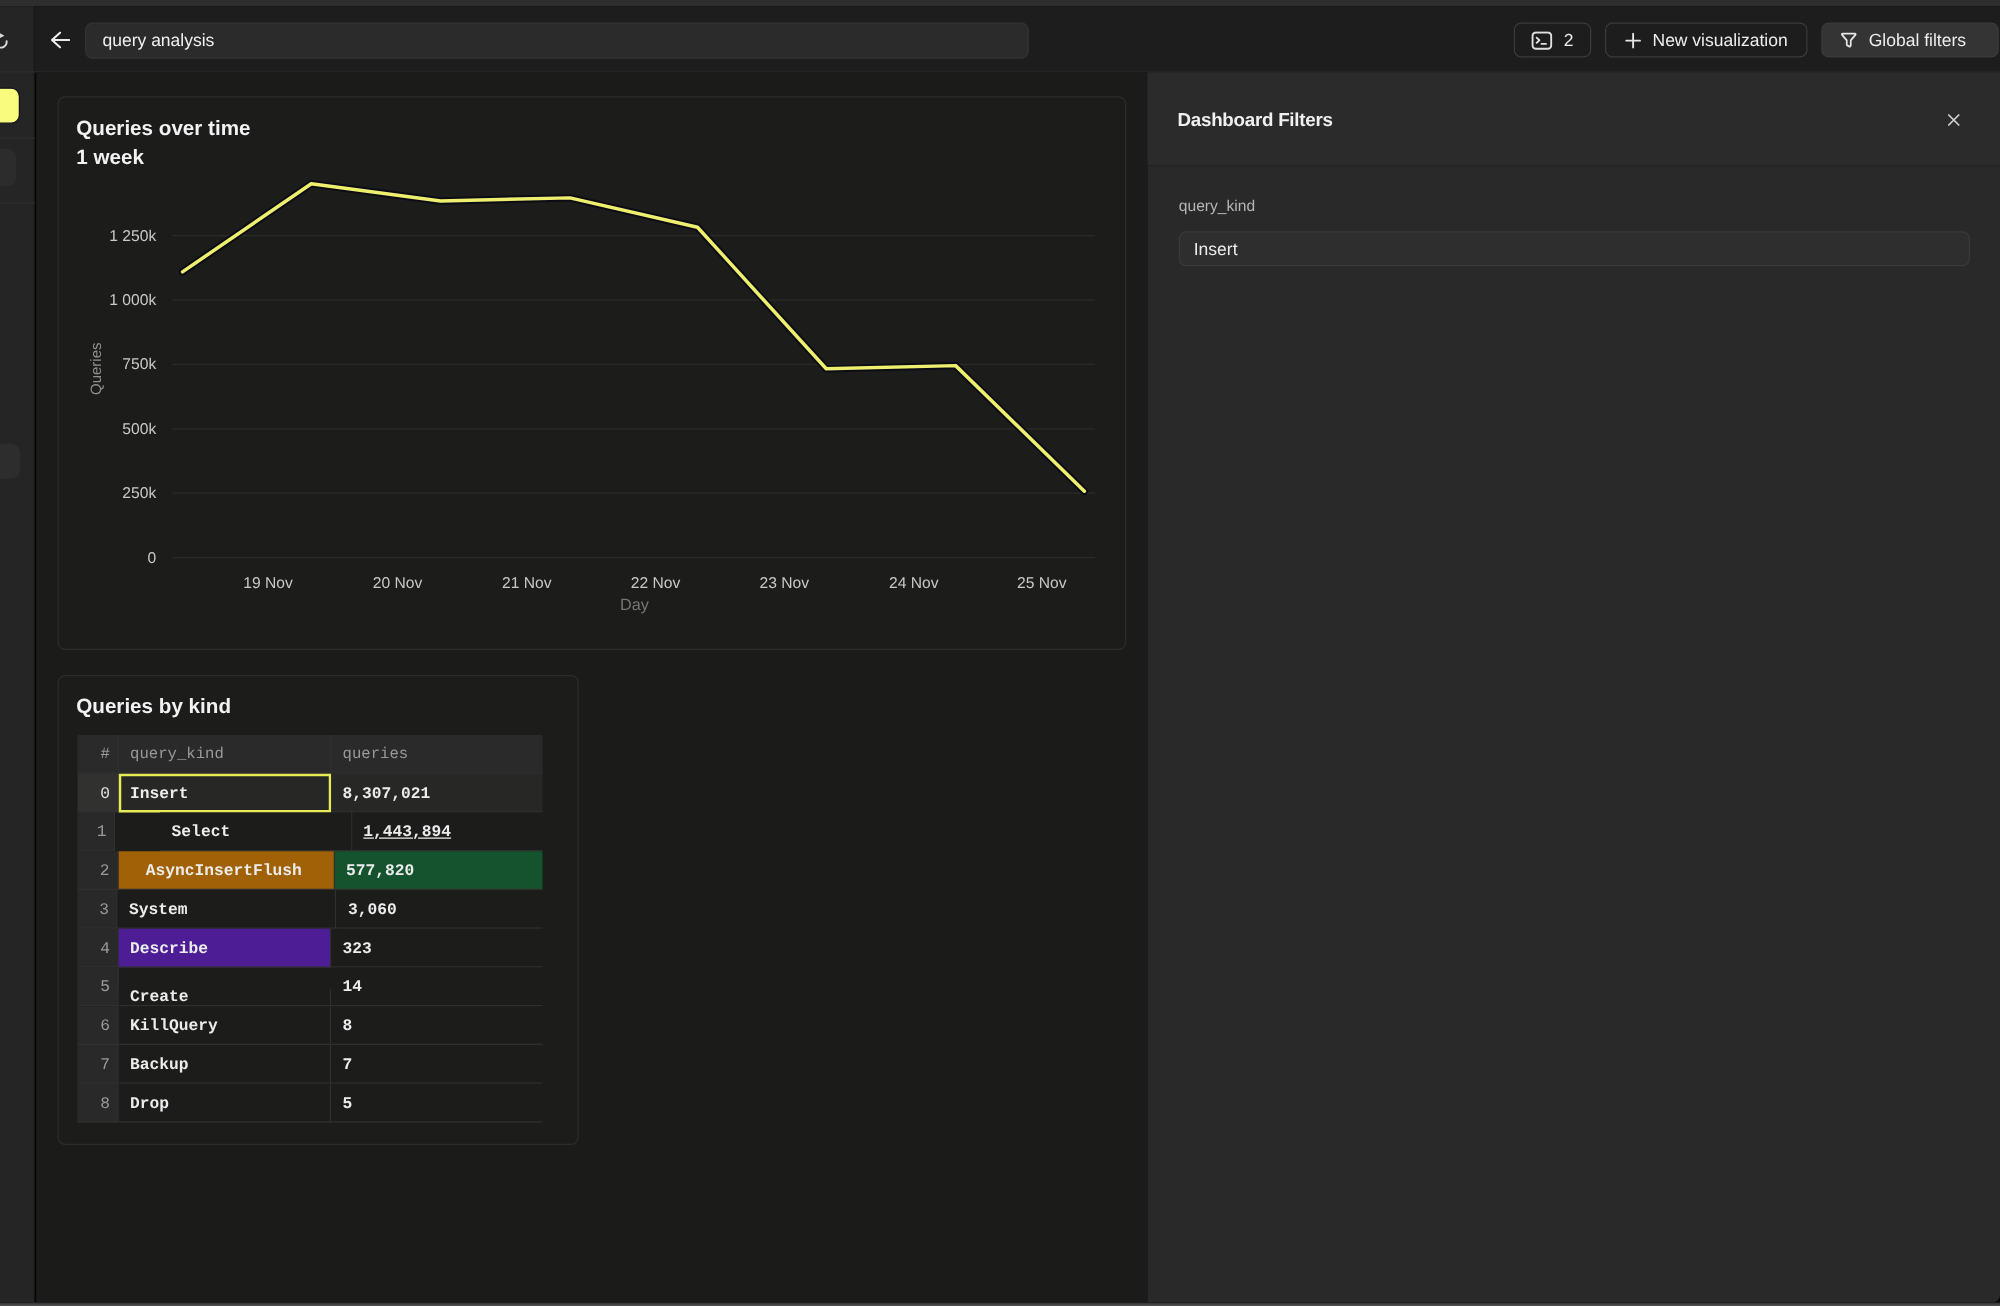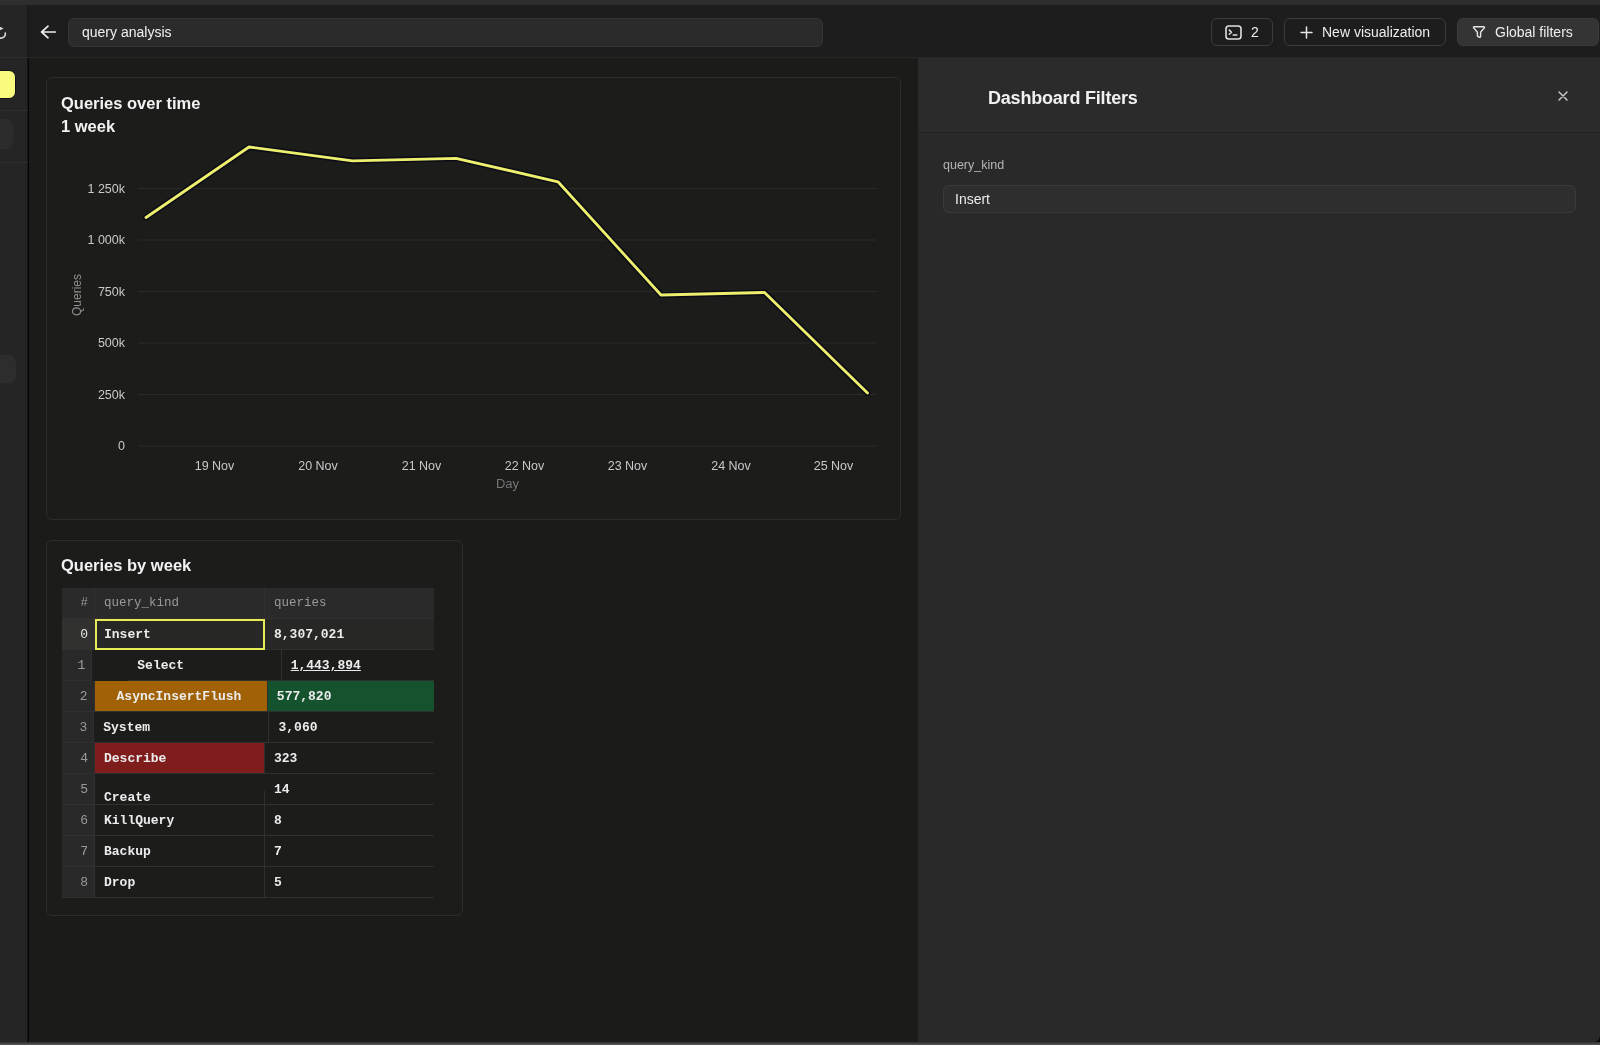--- a/index.html
+++ b/index.html
@@ -168,7 +168,7 @@
   </div>
 
 <div class="abs" style="left:918px;top:58px;width:682px;height:75px;background:#2b2b2b;border-bottom:1px solid #232323;"></div>
-<div class="abs" style="left:988px;top:88px;color:#f0f0f0;font-size:18px;font-weight:700;letter-spacing:-0.2px;">Dashboard Filters</div>
+<div class="abs" style="left:942px;top:88px;color:#f0f0f0;font-size:15px;font-weight:700;letter-spacing:-0.2px;">Dashboard Filters</div>
 <svg class="abs" style="left:1557px;top:90px;" width="12" height="12" viewBox="0 0 12 12">
   <path d="M2 2 L10 10 M10 2 L2 10" stroke="#d0d0d0" stroke-width="1.4" stroke-linecap="round"></path>
 </svg>

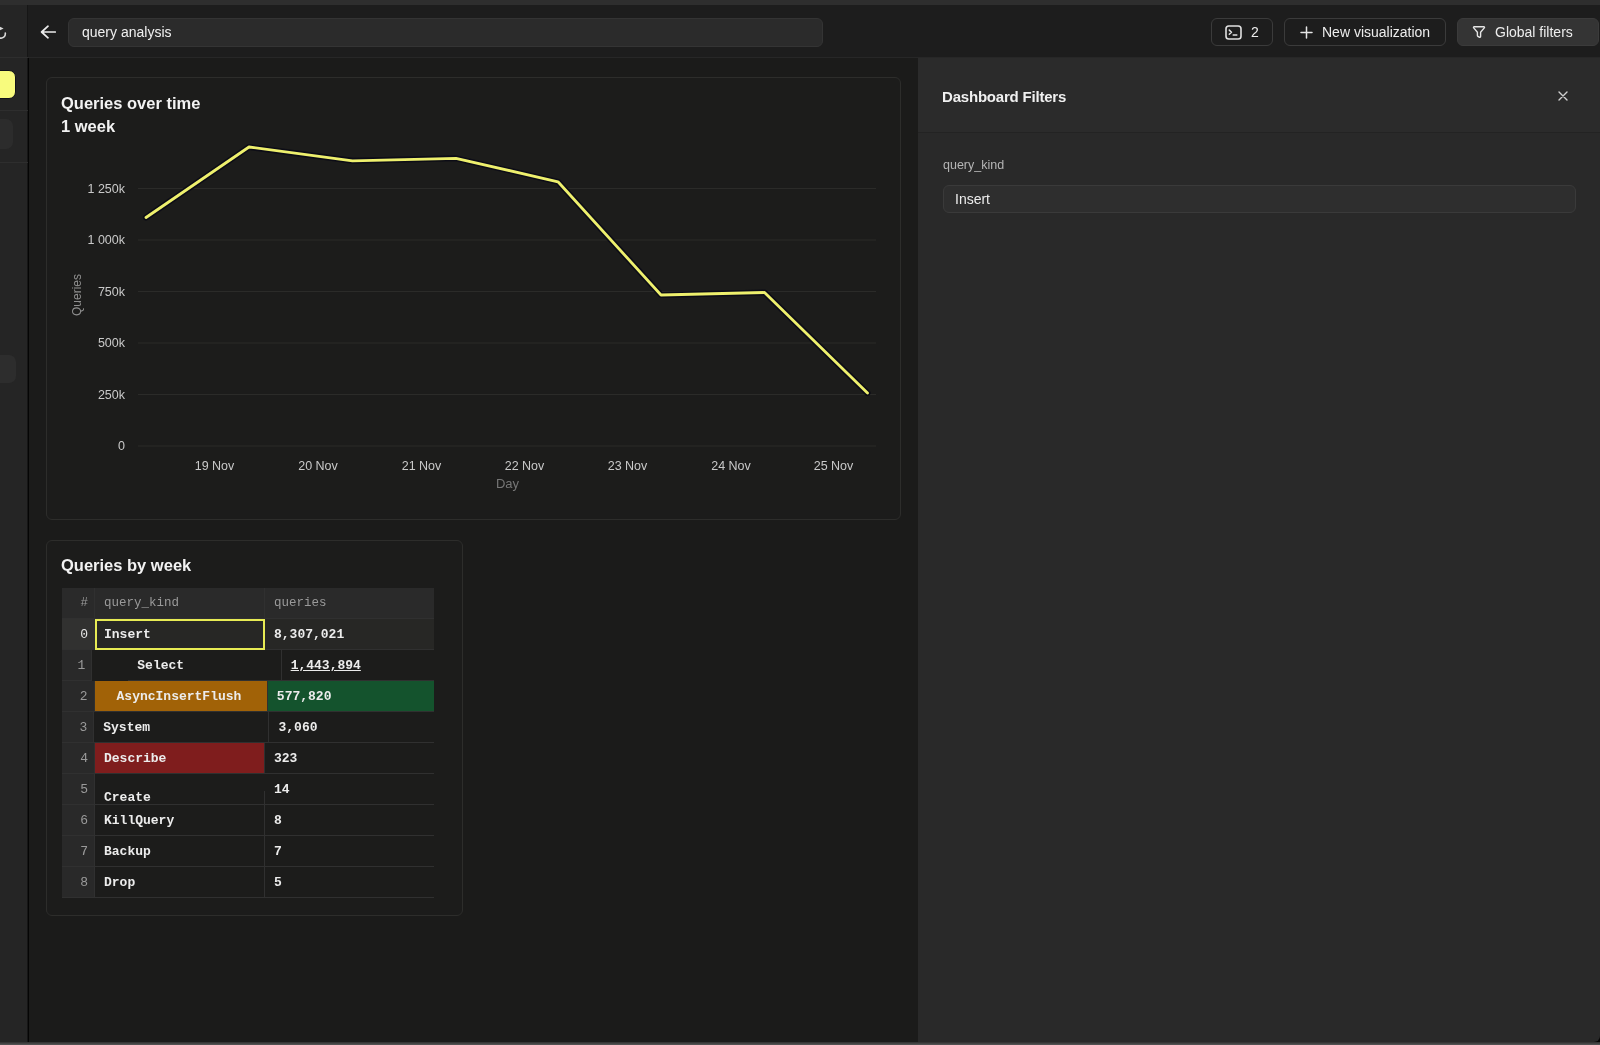--- a/index.html
+++ b/index.html
@@ -113,7 +113,7 @@
 </svg>
 
 <div class="card" style="left:46px;top:540px;width:417px;height:376px;"></div>
-<div class="abs" style="left:61px;top:556px;color:#f2f2f2;font-size:16.5px;font-weight:700;">Queries by week</div>
+<div class="abs" style="left:61px;top:556px;color:#f2f2f2;font-size:16.5px;font-weight:700;">Queries by kind</div>
 <div class="abs" id="tbl" style="left:62px;top:588px;width:372px;">
     <div style="display:flex;height:31px;background:#2a2a2a;color:#9a9a9a;font-family:'Liberation Mono',monospace;font-size:12.5px;">
       <div style="width:33px;display:flex;align-items:center;justify-content:flex-end;padding-right:6px;border-right:1px solid #303030;border-bottom:1px solid #303030;">#</div>

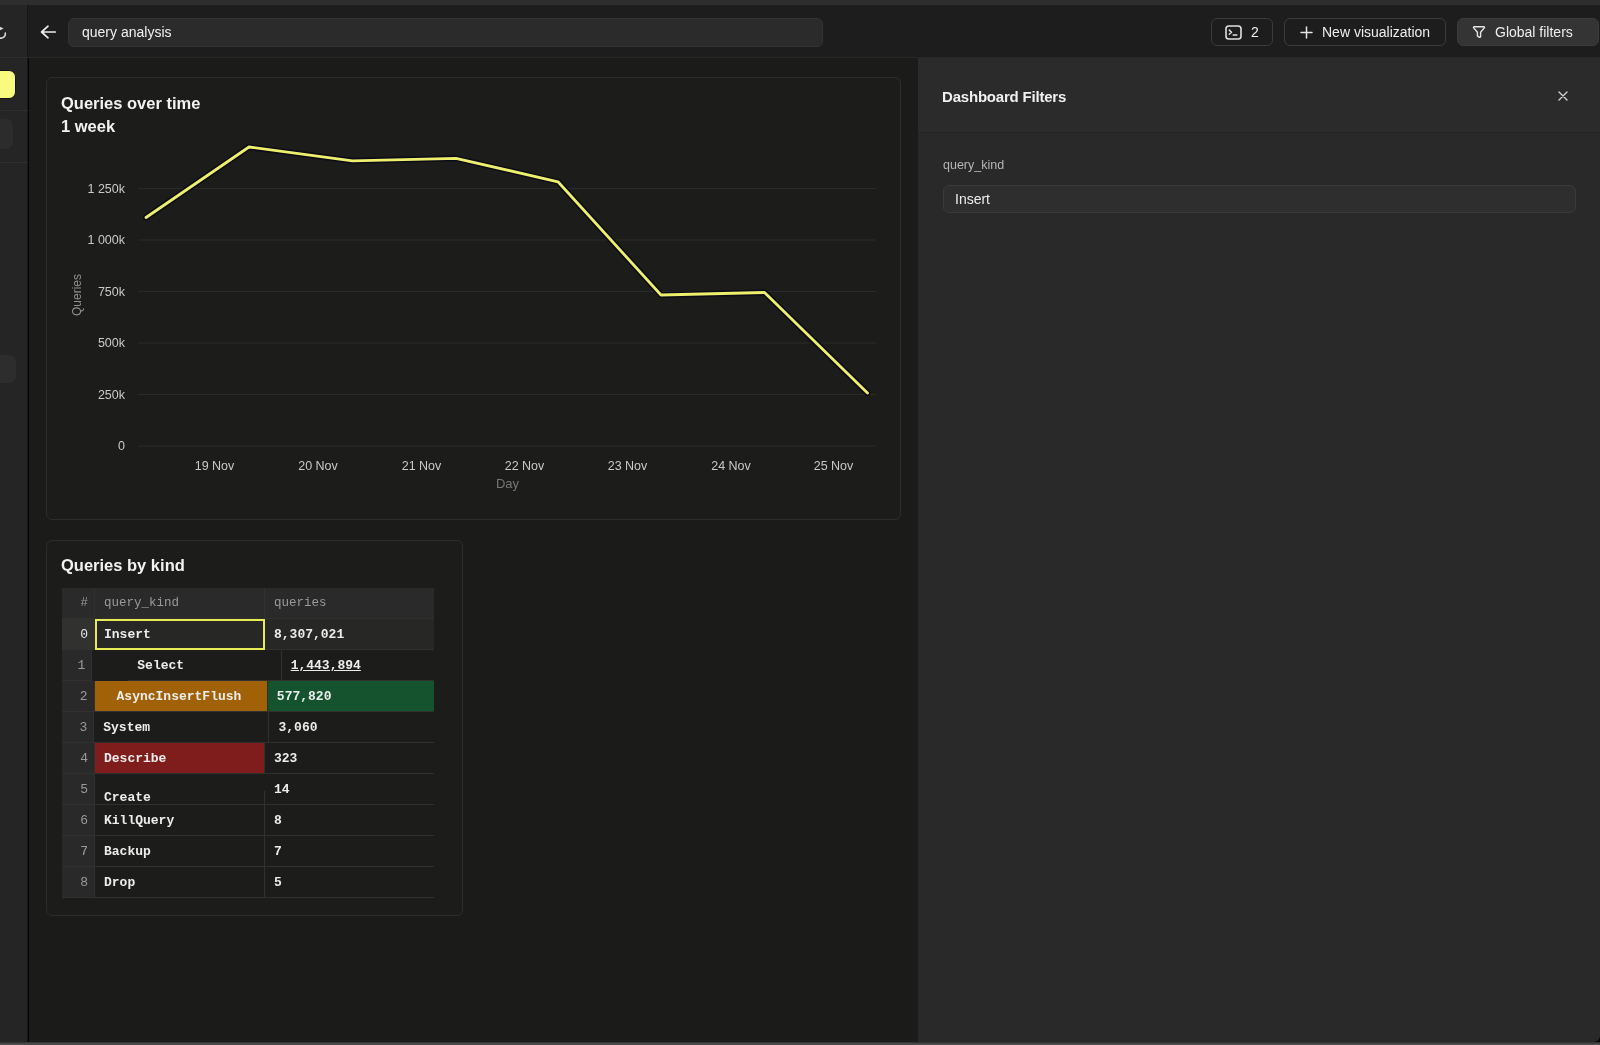--- a/index.html
+++ b/index.html
@@ -142,7 +142,7 @@
     </div>
     <div style="display:flex;height:31px;font-family:'Liberation Mono',monospace;font-size:13px;">
       <div style="width:33px;display:flex;align-items:center;justify-content:flex-end;padding-right:6px;background:#292929;color:#9a9a9a;border-right:1px solid #303030;border-bottom:1px solid #303030;">4</div>
-      <div style="width:170px;display:flex;align-items:center;padding-left:9px;background:#7f1d1d;color:#ececec;font-weight:700;border-right:1px solid #303030;border-bottom:1px solid #303030;">Describe</div>
+      <div style="width:170px;display:flex;align-items:center;padding-left:9px;background:#4c1d95;color:#ececec;font-weight:700;border-right:1px solid #303030;border-bottom:1px solid #303030;">Describe</div>
       <div style="width:169px;display:flex;align-items:center;padding-left:9px;background:#1c1c1b;color:#ececec;font-weight:700;border-bottom:1px solid #303030;">323</div>
     </div>
     <div style="display:flex;height:31px;font-family:'Liberation Mono',monospace;font-size:13px;">

